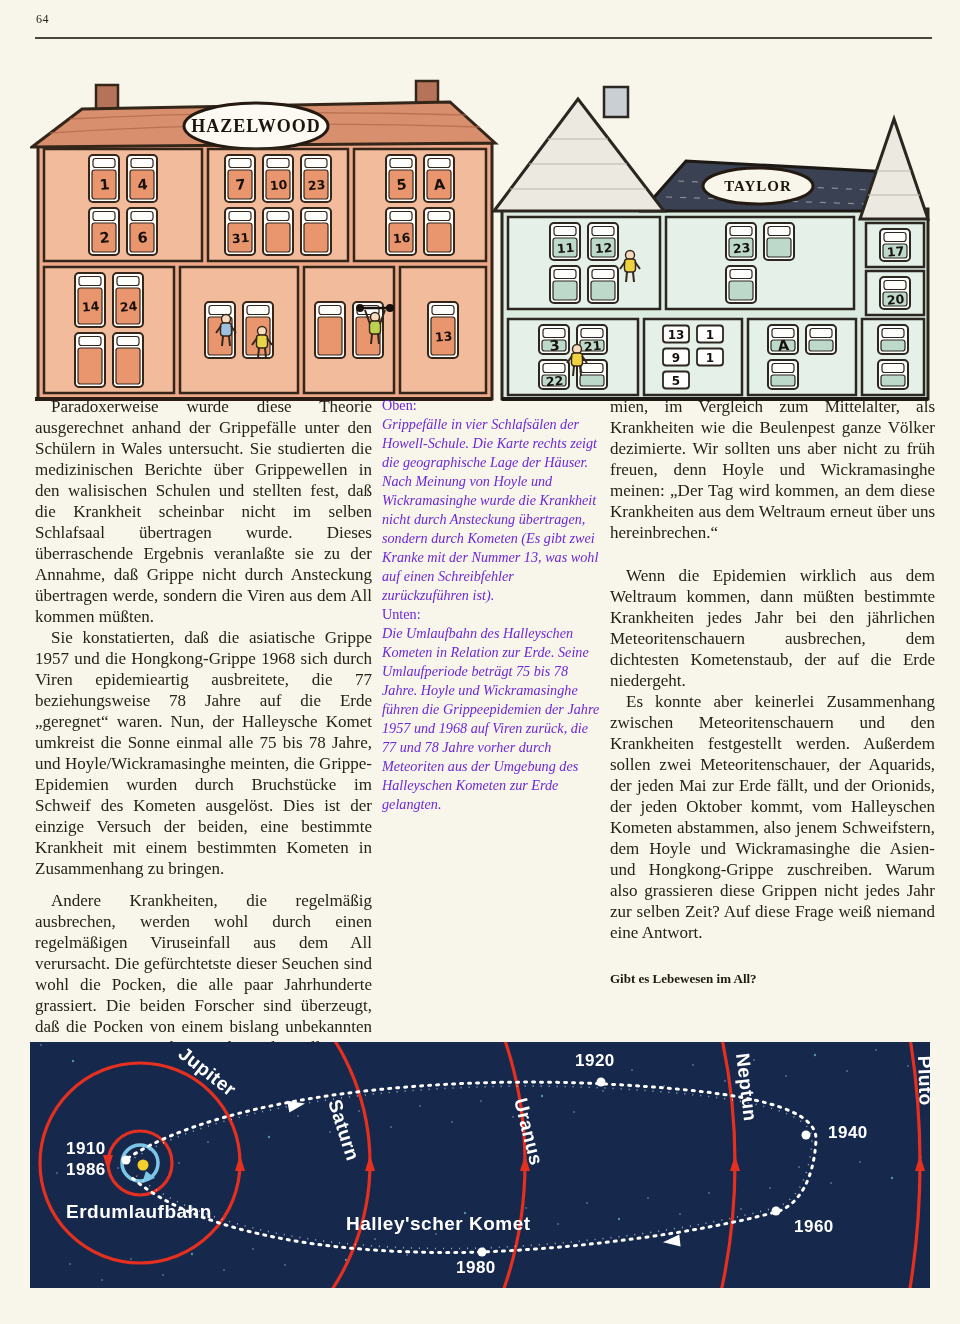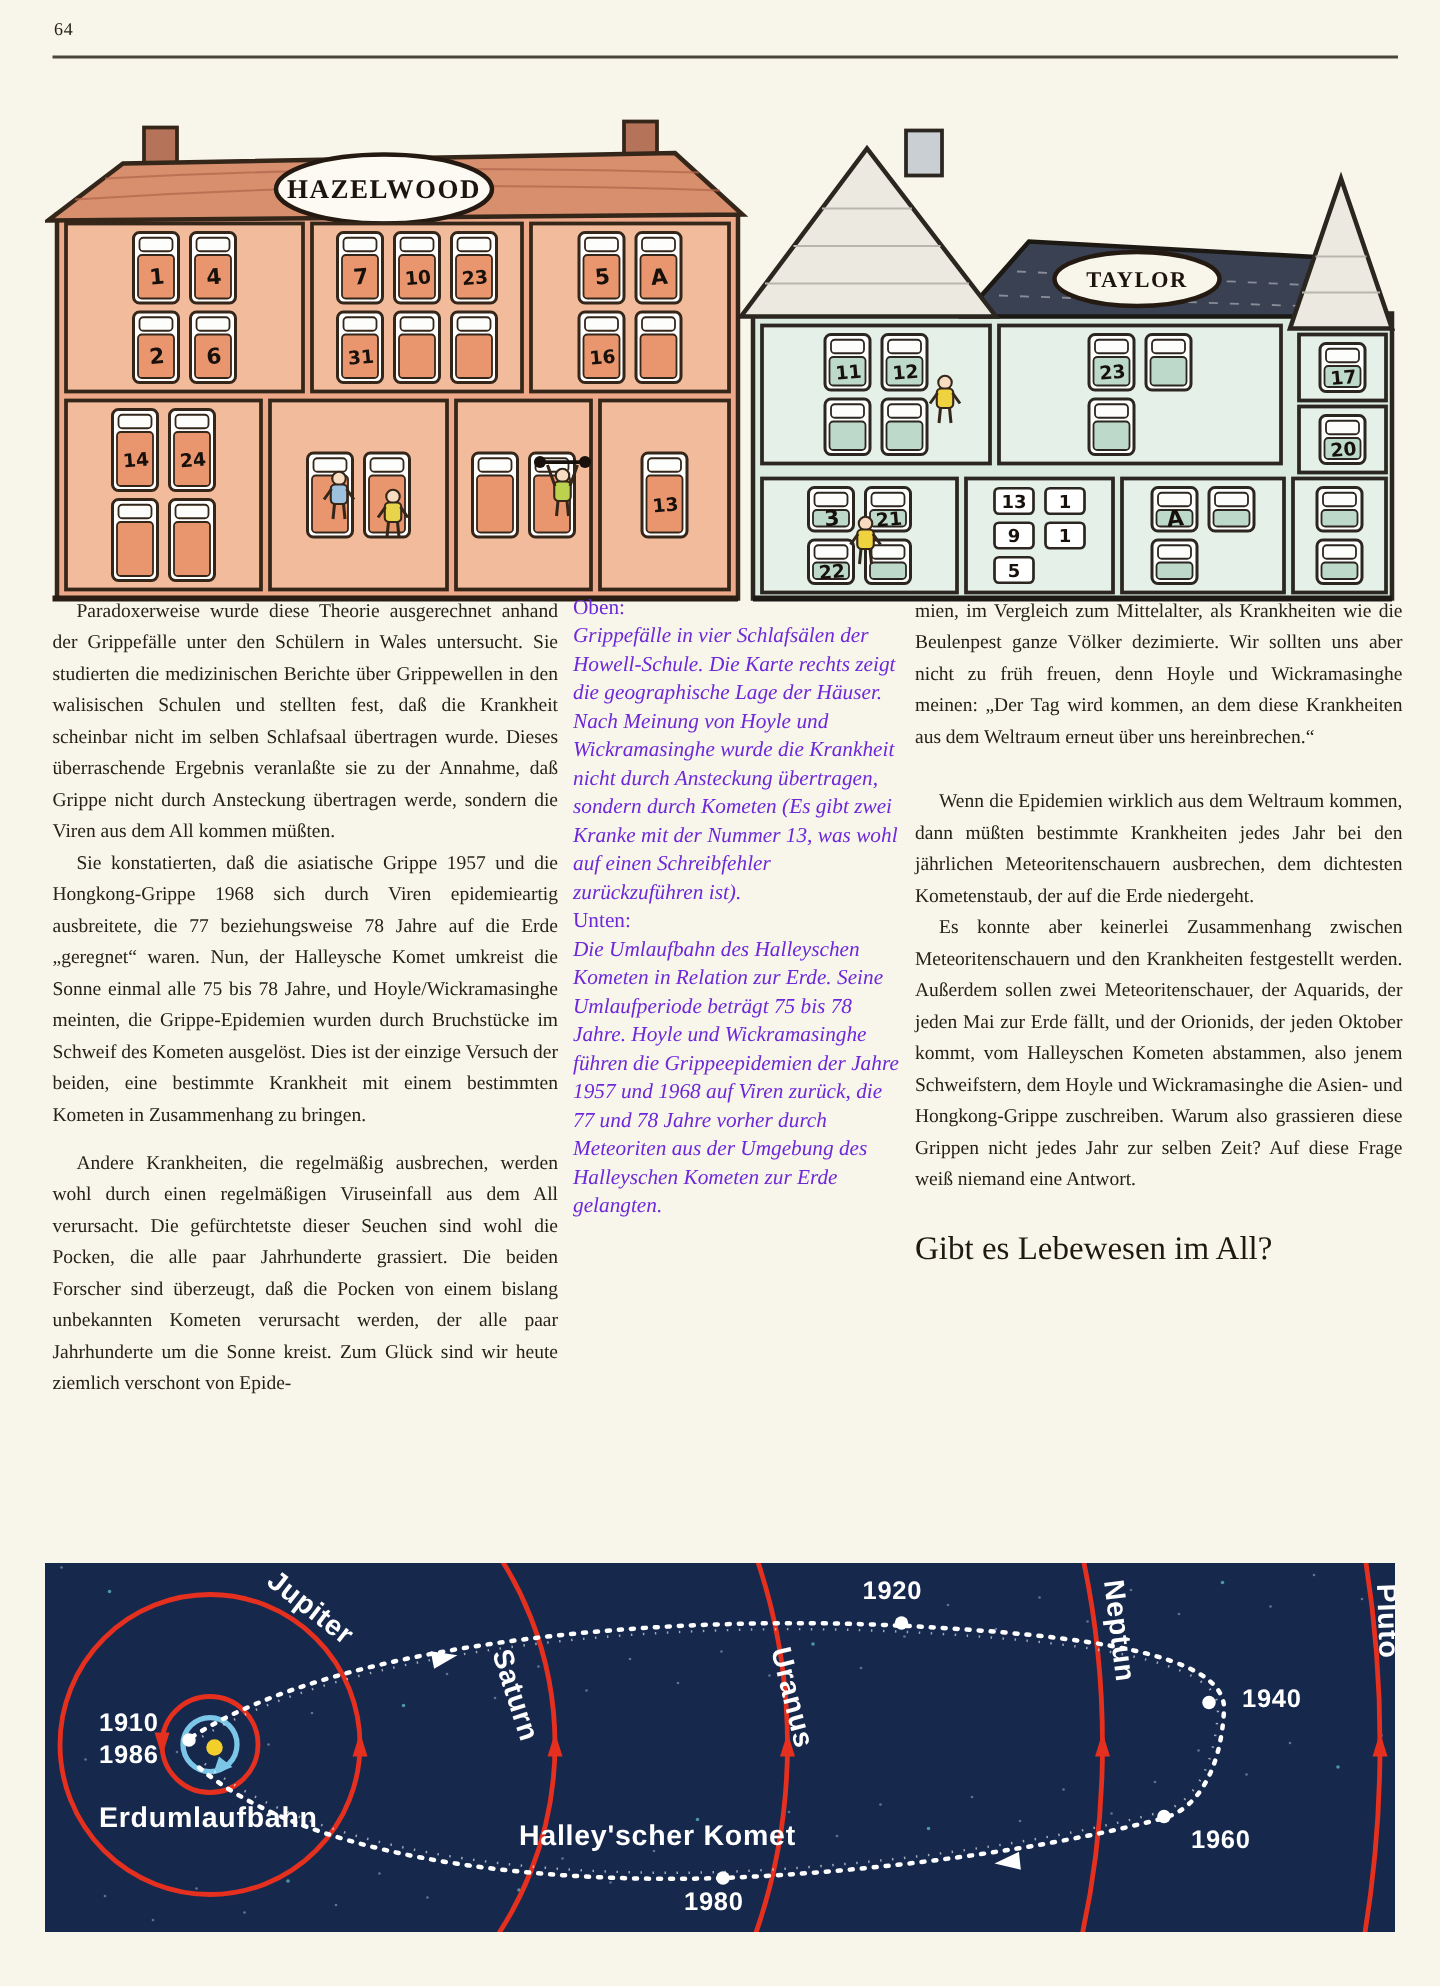--- a/index.html
+++ b/index.html
@@ -13,7 +13,7 @@
   .col-left{width:337px}
   .col-mid{width:218px;margin-left:10px}
   .col-right{width:325px;margin-left:10px}
-  .body-p{margin:0;font-size:13px;line-height:21px;text-align:justify;hyphens:auto}
+  .body-p{margin:0;font-size:17px;line-height:21px;text-align:justify;hyphens:auto}
   .indent{text-indent:16px}
   .gap-s{margin-top:11px}
   .gap-l{margin-top:22px}

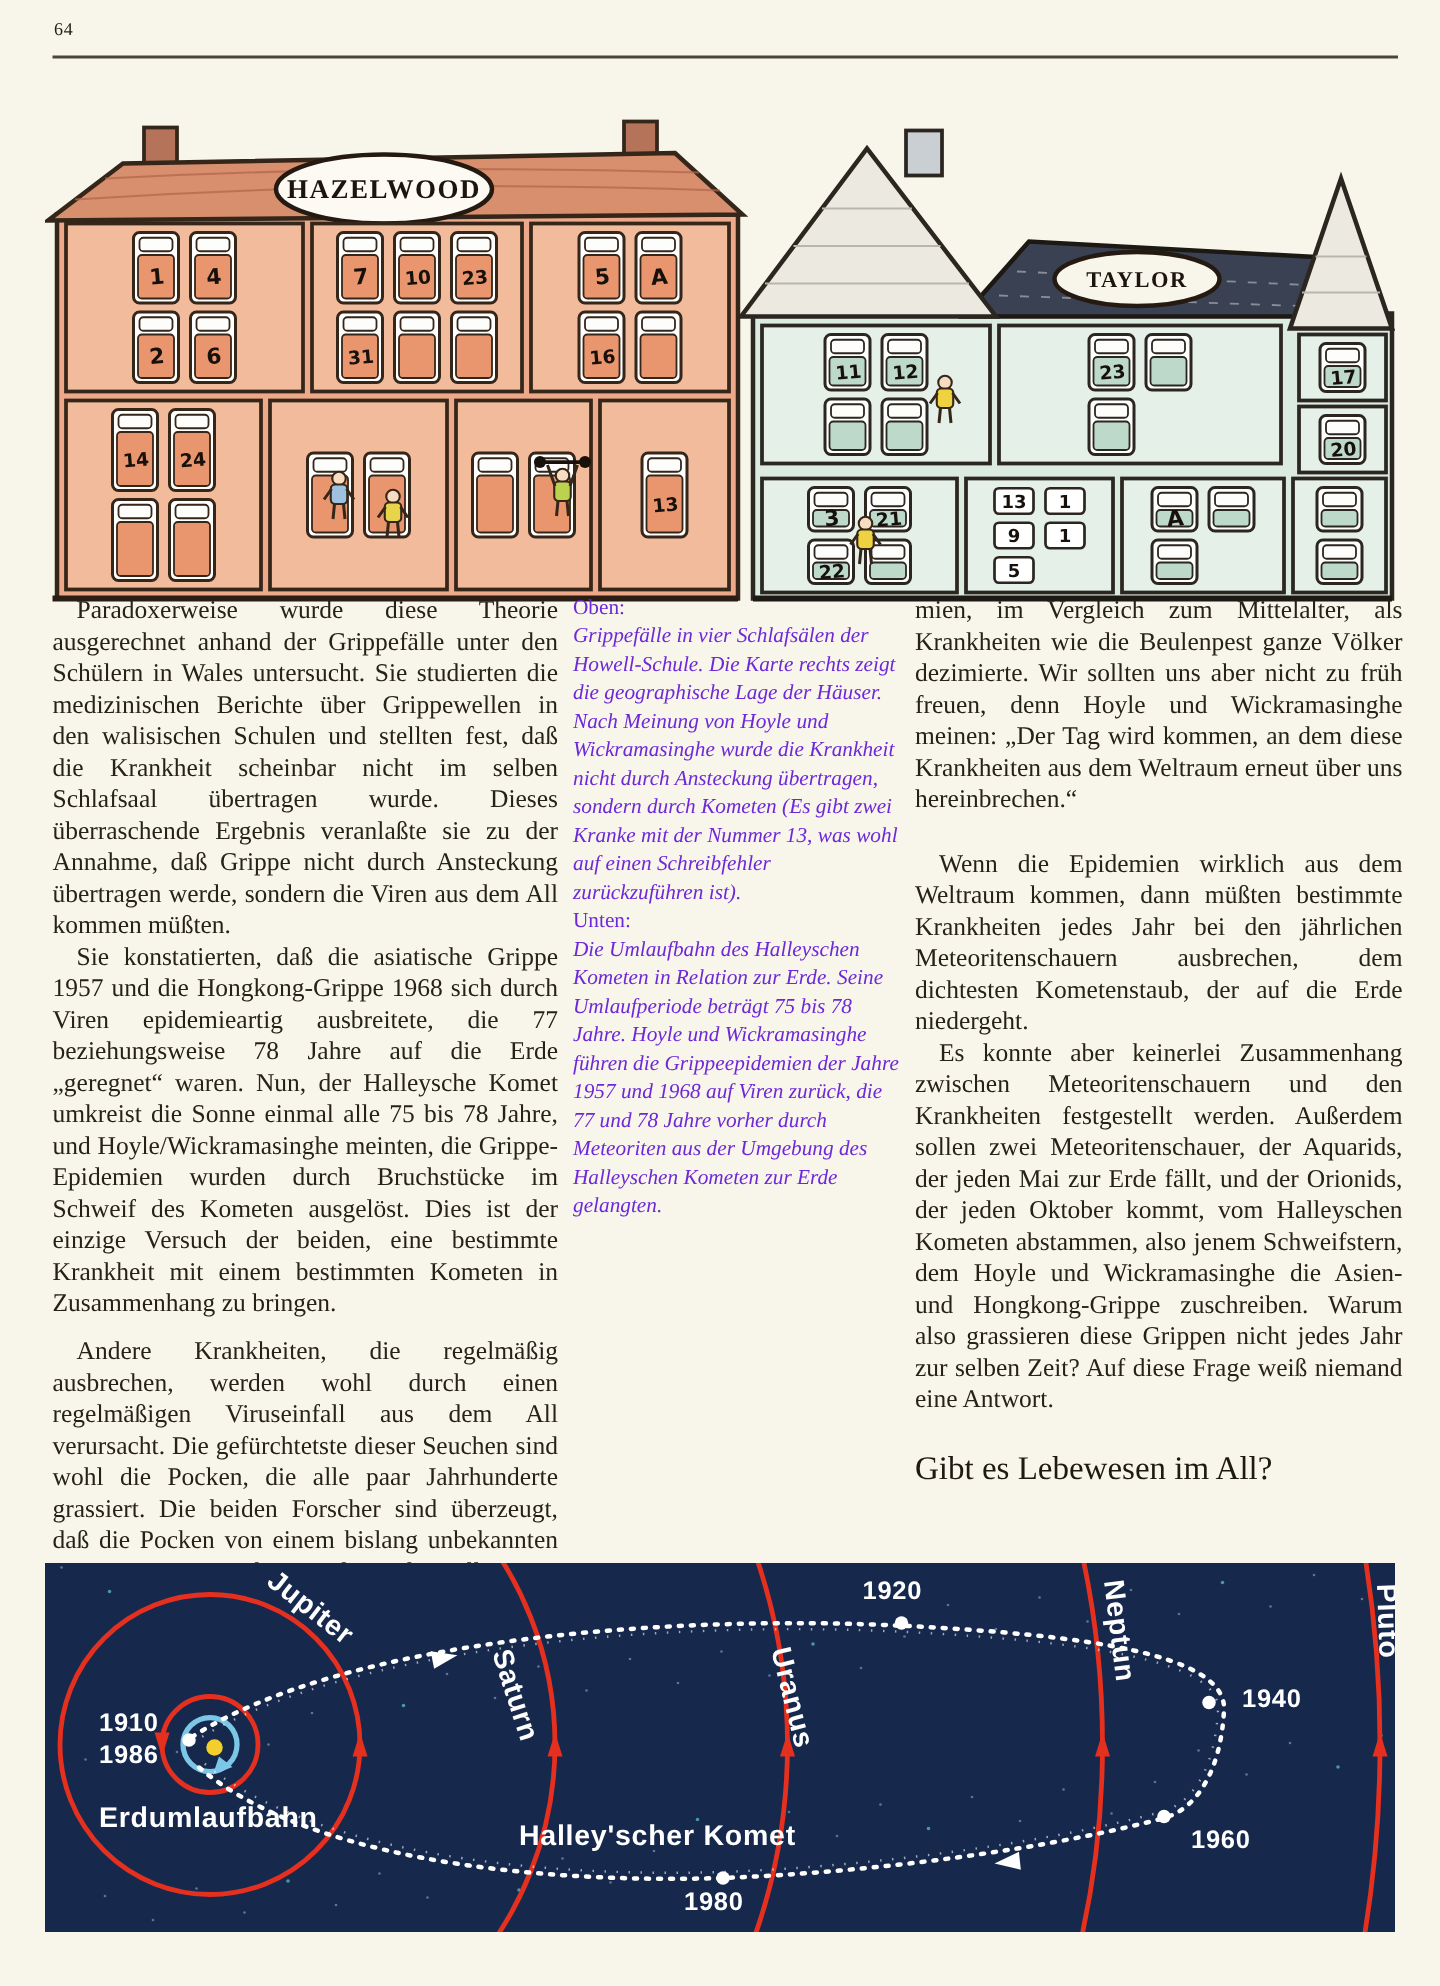--- a/index.html
+++ b/index.html
@@ -17,7 +17,7 @@
   .indent{text-indent:16px}
   .gap-s{margin-top:11px}
   .gap-l{margin-top:22px}
-  .col-heading{margin:25px 0 9px 0;font-size:22px;line-height:22px;font-weight:normal;color:#1e1a12}
+  .col-heading{margin:25px 0 9px 0;font-size:13px;line-height:22px;font-weight:bold;color:#1e1a12}
   .caption{font-size:14.2px;line-height:19px;color:#6d28d9}
   .cap-gap{}
   .cap-label{display:block;font-style:normal}

